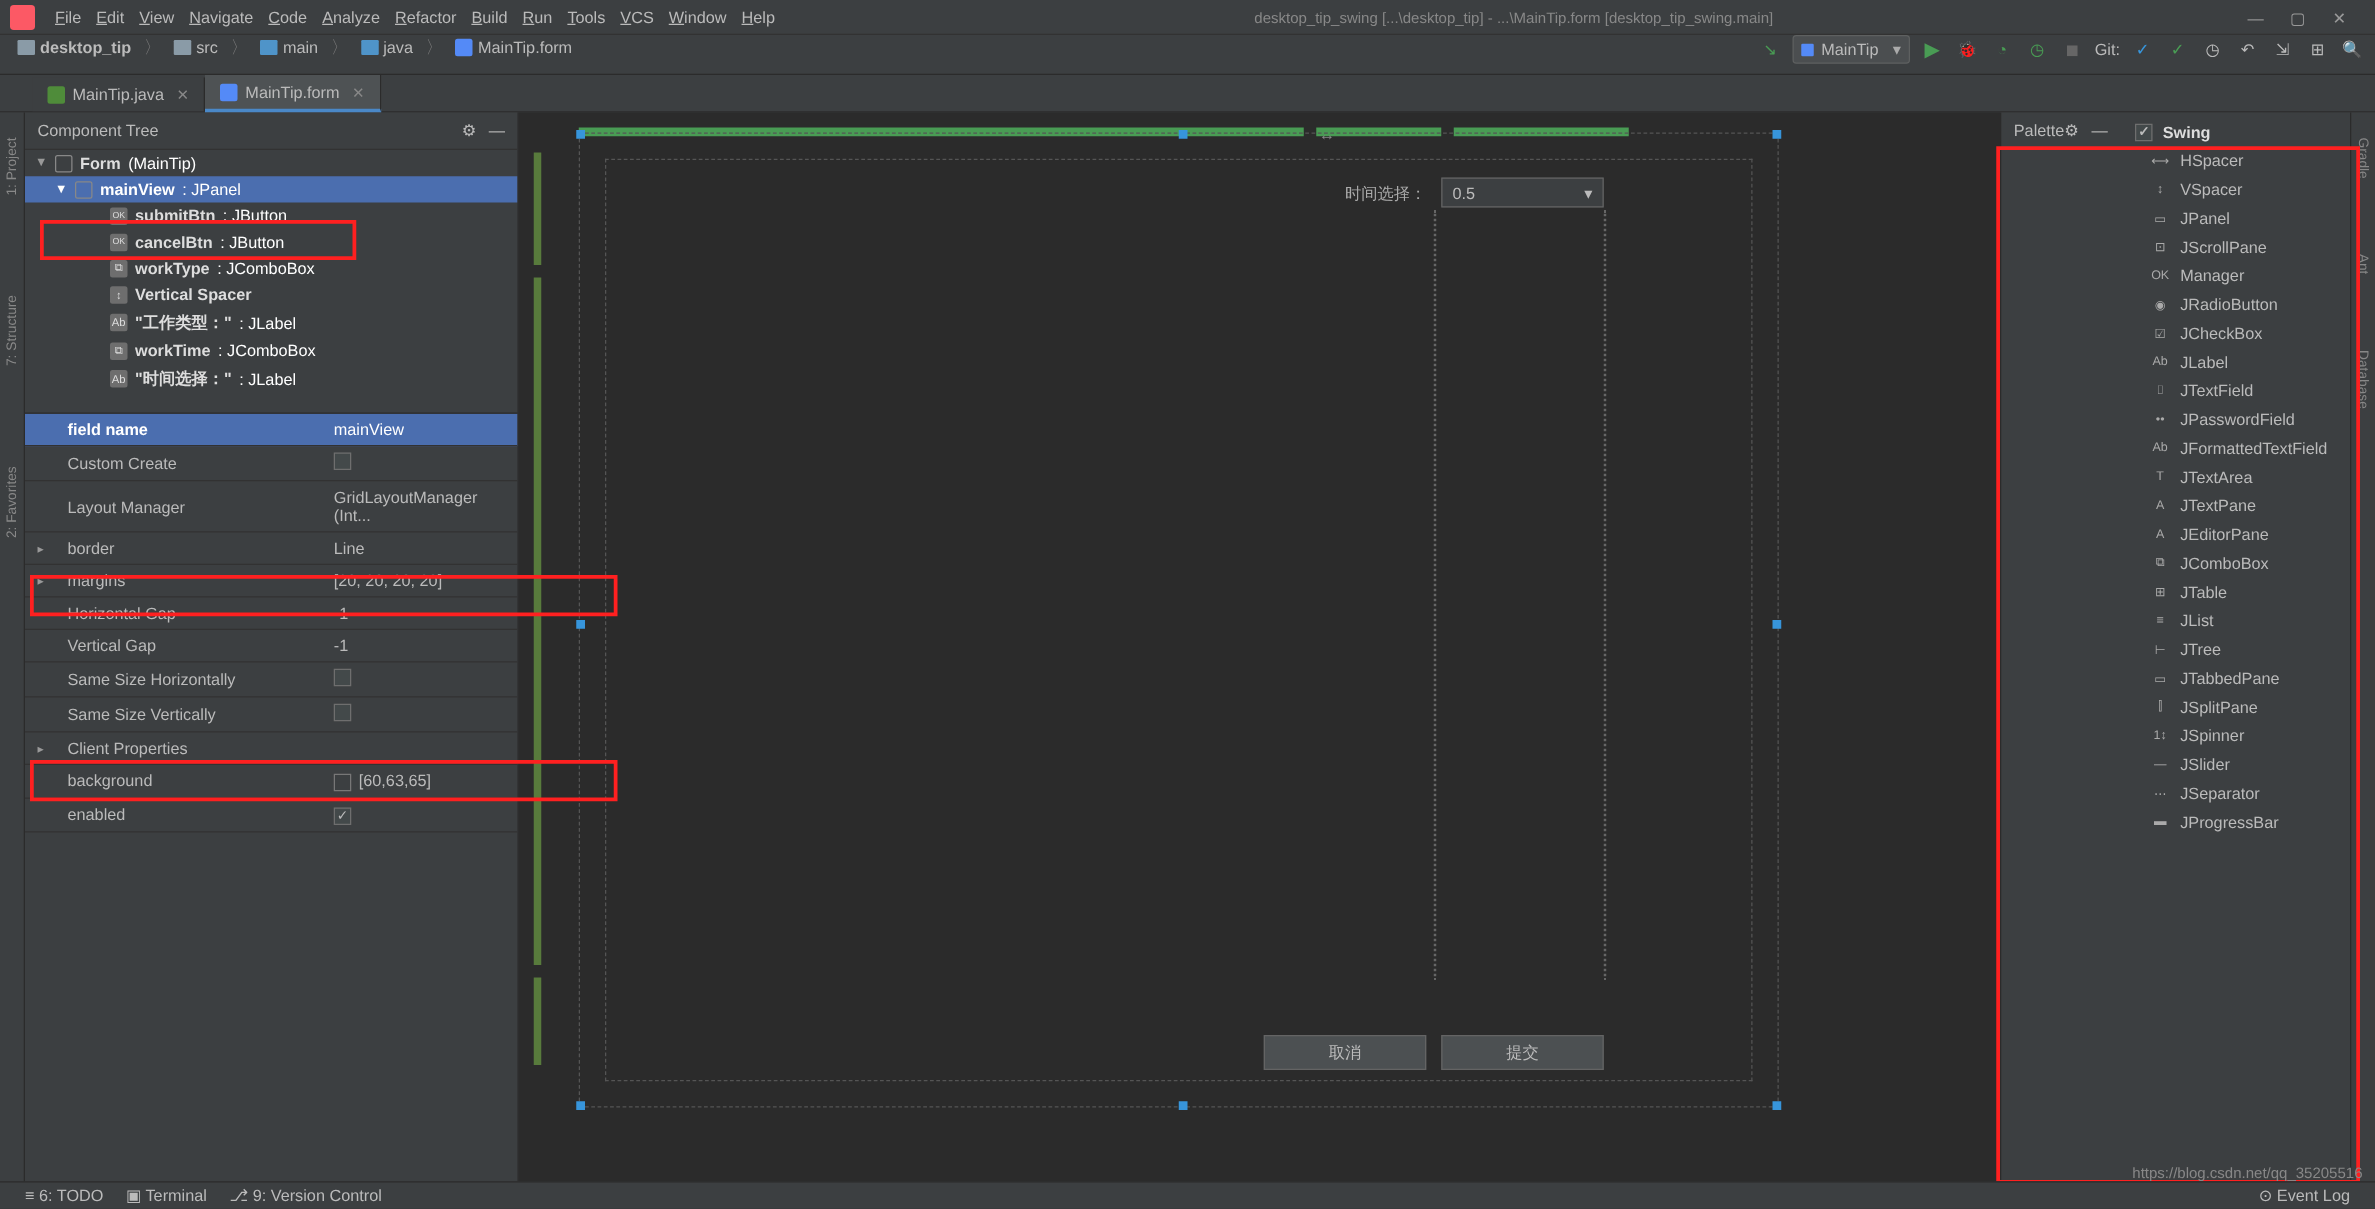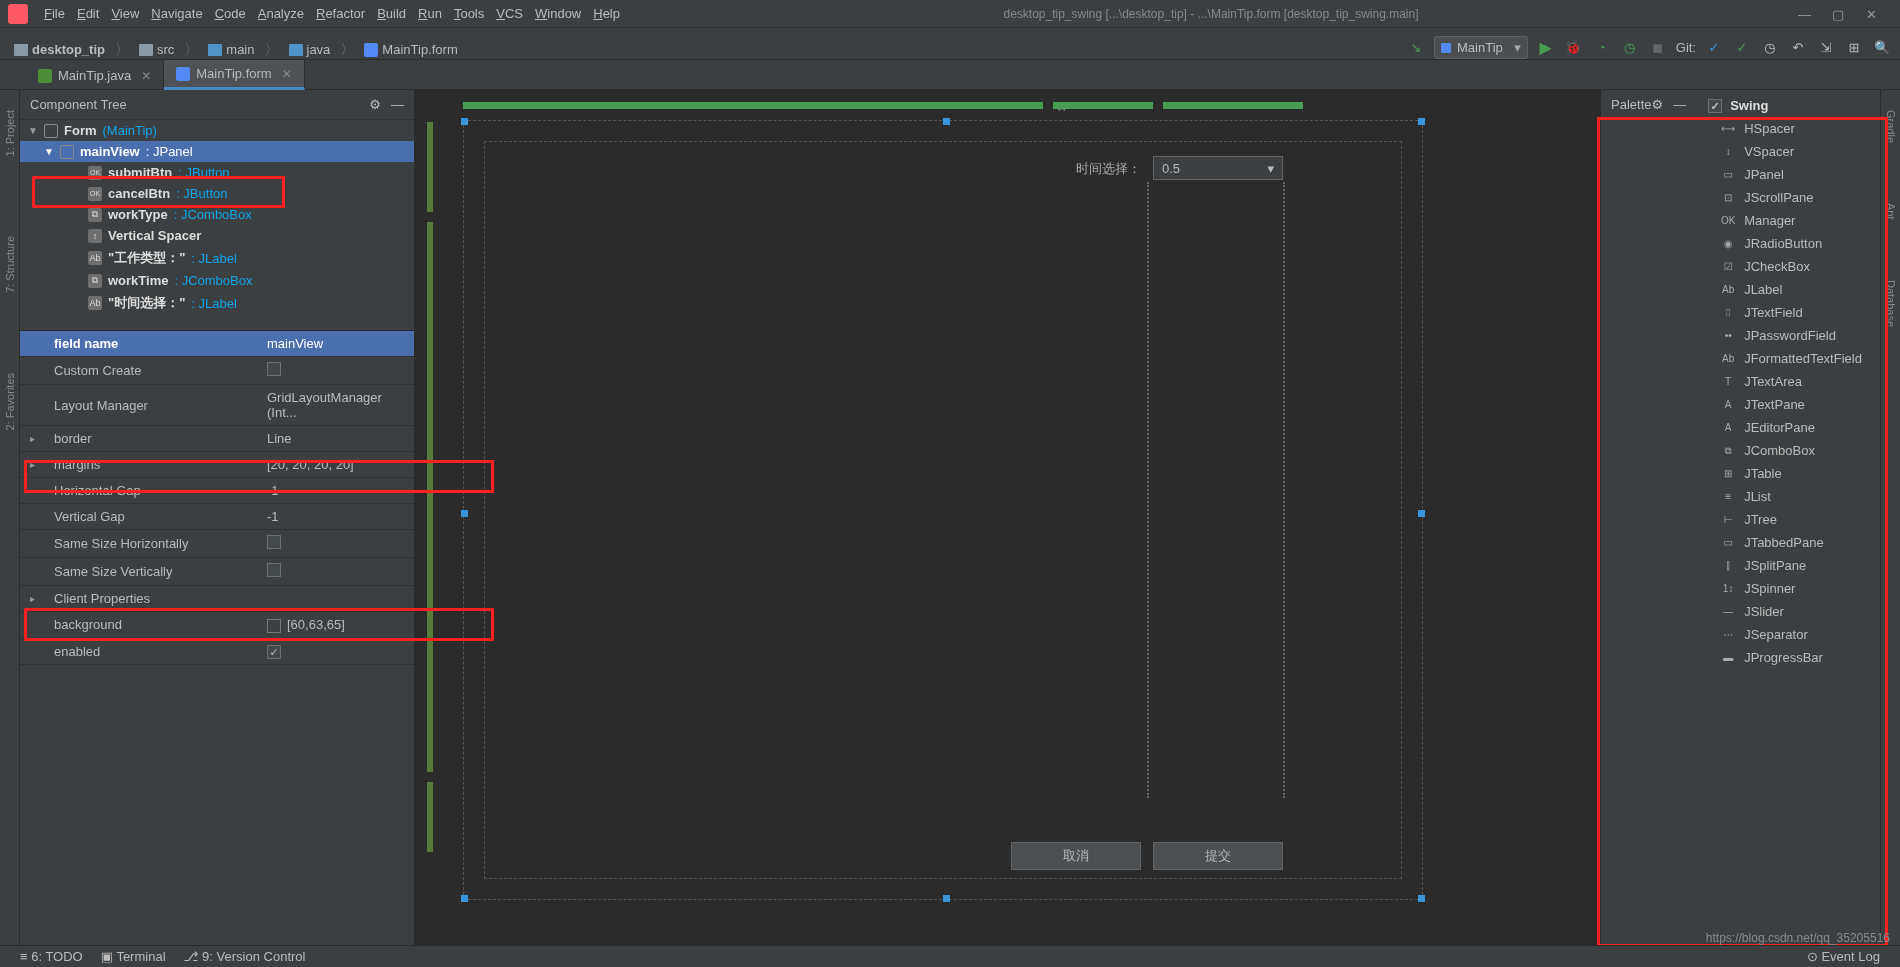--- a/index.html
+++ b/index.html
@@ -16,7 +16,7 @@
 .wc{width:14px;height:14px;cursor:pointer;color:#999}
 
 
-.breadcrumb-bar{height:32px;background:#3c3f41;display:flex;align-items:flex-end;border-bottom:1px solid #2b2b2b;padding:0 8px}
+.breadcrumb-bar{height:32px;background:#3c3f41;display:flex;align-items:flex-start;border-bottom:1px solid #2b2b2b;padding:0 8px}
 .breadcrumbs{display:flex;align-items:center;gap:4px}
 .crumb{display:flex;align-items:center;gap:4px;padding:2px 6px}
 .crumb-sep{color:#777;font-size:14px}

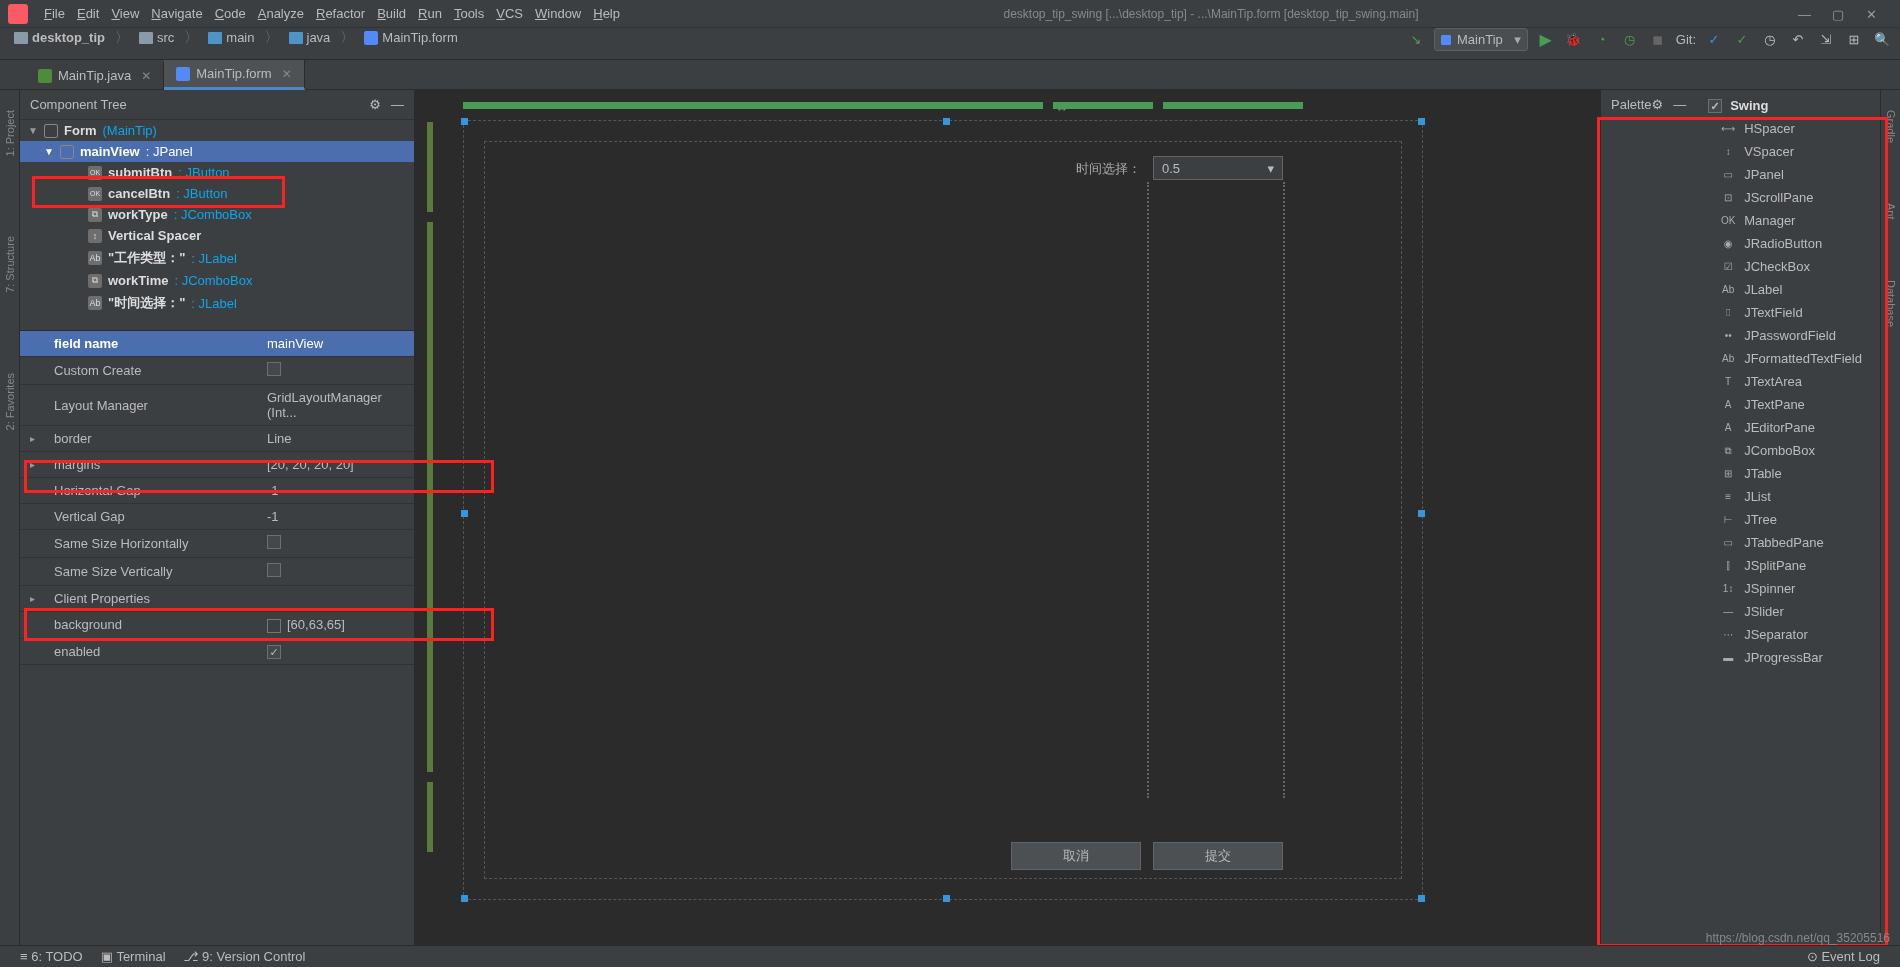--- a/index.html
+++ b/index.html
@@ -64,7 +64,7 @@
 .comp-icon.panel{background:transparent;border:1px solid #888}
 .comp-icon.ok{background:#6e6e6e;font-size:7px}
 .comp-name{font-weight:bold;color:#ddd}
-.comp-type{color:#0ea5e9}
+.comp-type{color:#ffffff}
 .highlight-box{position:absolute;border:3px solid #ff2020;pointer-events:none}
 .hl1{left:32px;top:176px;width:253px;height:32px}
 .hl2{left:24px;top:460px;width:470px;height:33px}

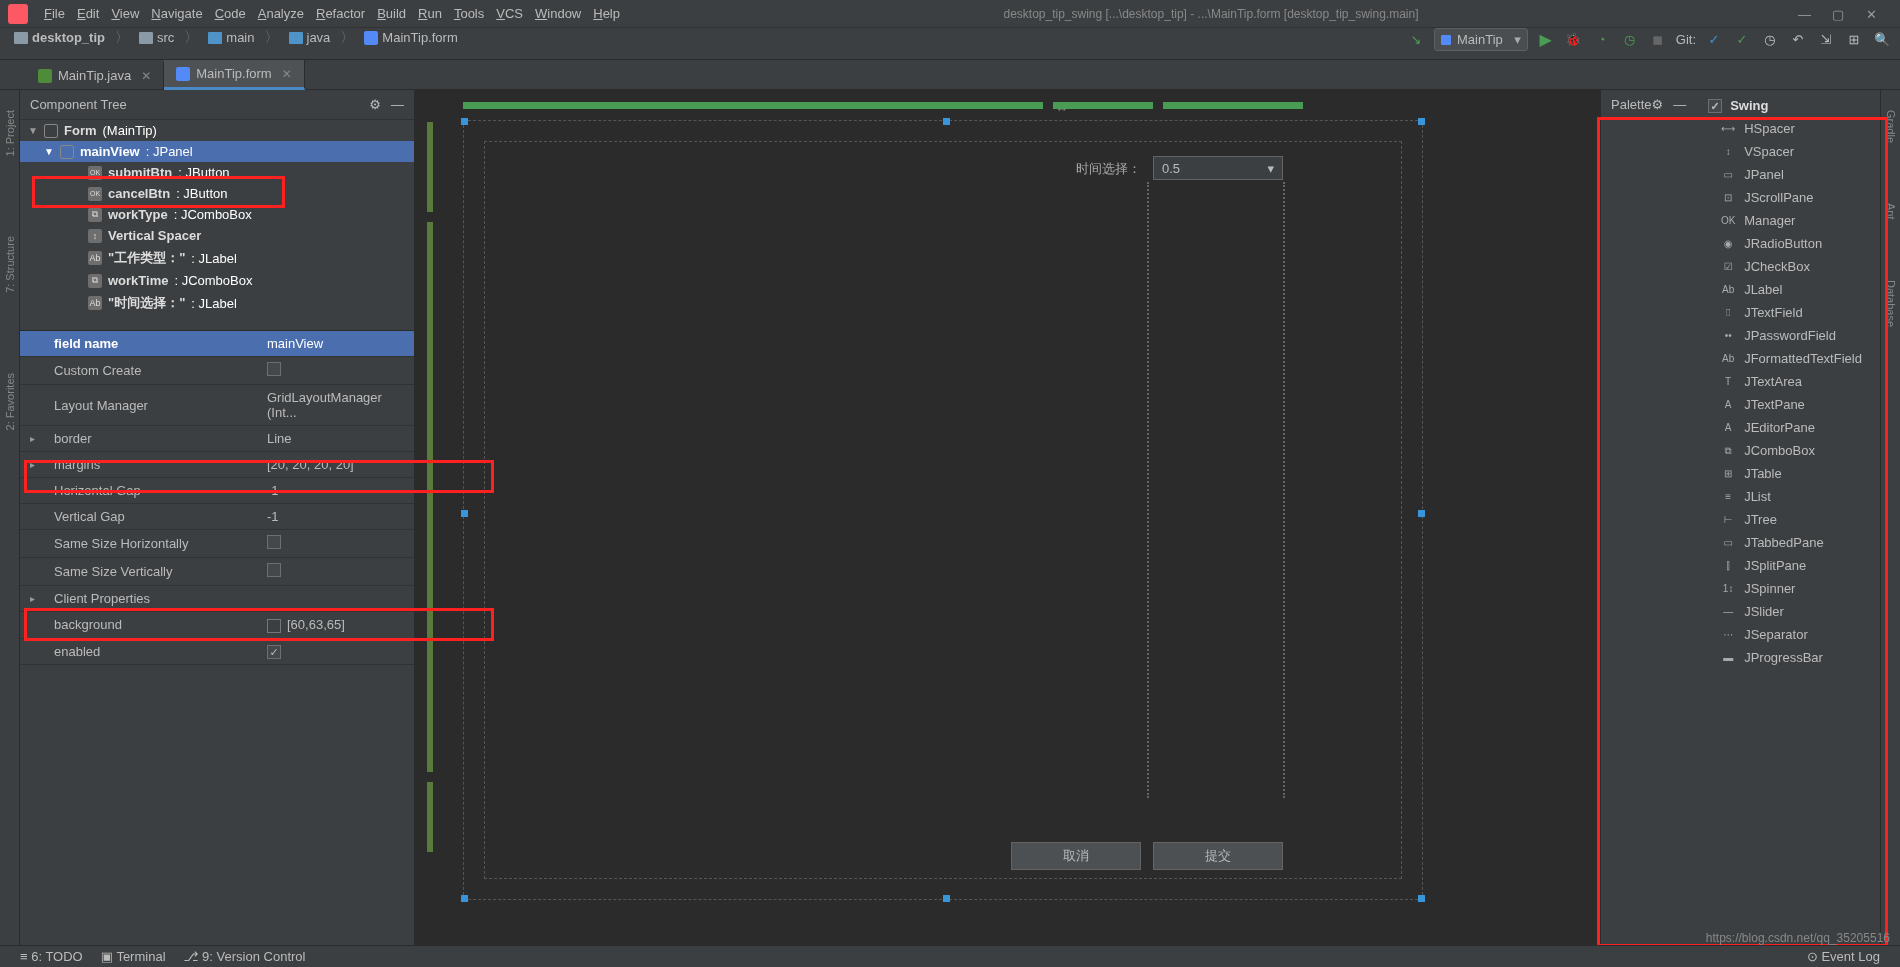--- a/index.html
+++ b/index.html
@@ -95,7 +95,7 @@
 .ruler-seg.s3{width:140px}
 .ruler-v{position:absolute;left:12px;top:32px;width:8px;display:flex;flex-direction:column;gap:10px}
 .ruler-vseg{background:#587b3c;width:6px}
-.form-canvas{position:absolute;left:48px;top:30px;width:960px;height:780px;border:1px dashed #555}
+.form-canvas{position:absolute;left:48px;top:16px;width:960px;height:780px;border:1px dashed #555}
 .inner-panel{position:absolute;left:20px;top:20px;right:20px;bottom:20px;border:1px dashed #555}
 .form-label{position:absolute;right:290px;top:46px;color:#aaa}
 .form-combo{position:absolute;right:148px;top:42px;width:130px;height:24px;border:1px solid #646464;background:#3c3f41;padding:3px 8px;display:flex;justify-content:space-between;align-items:center}

